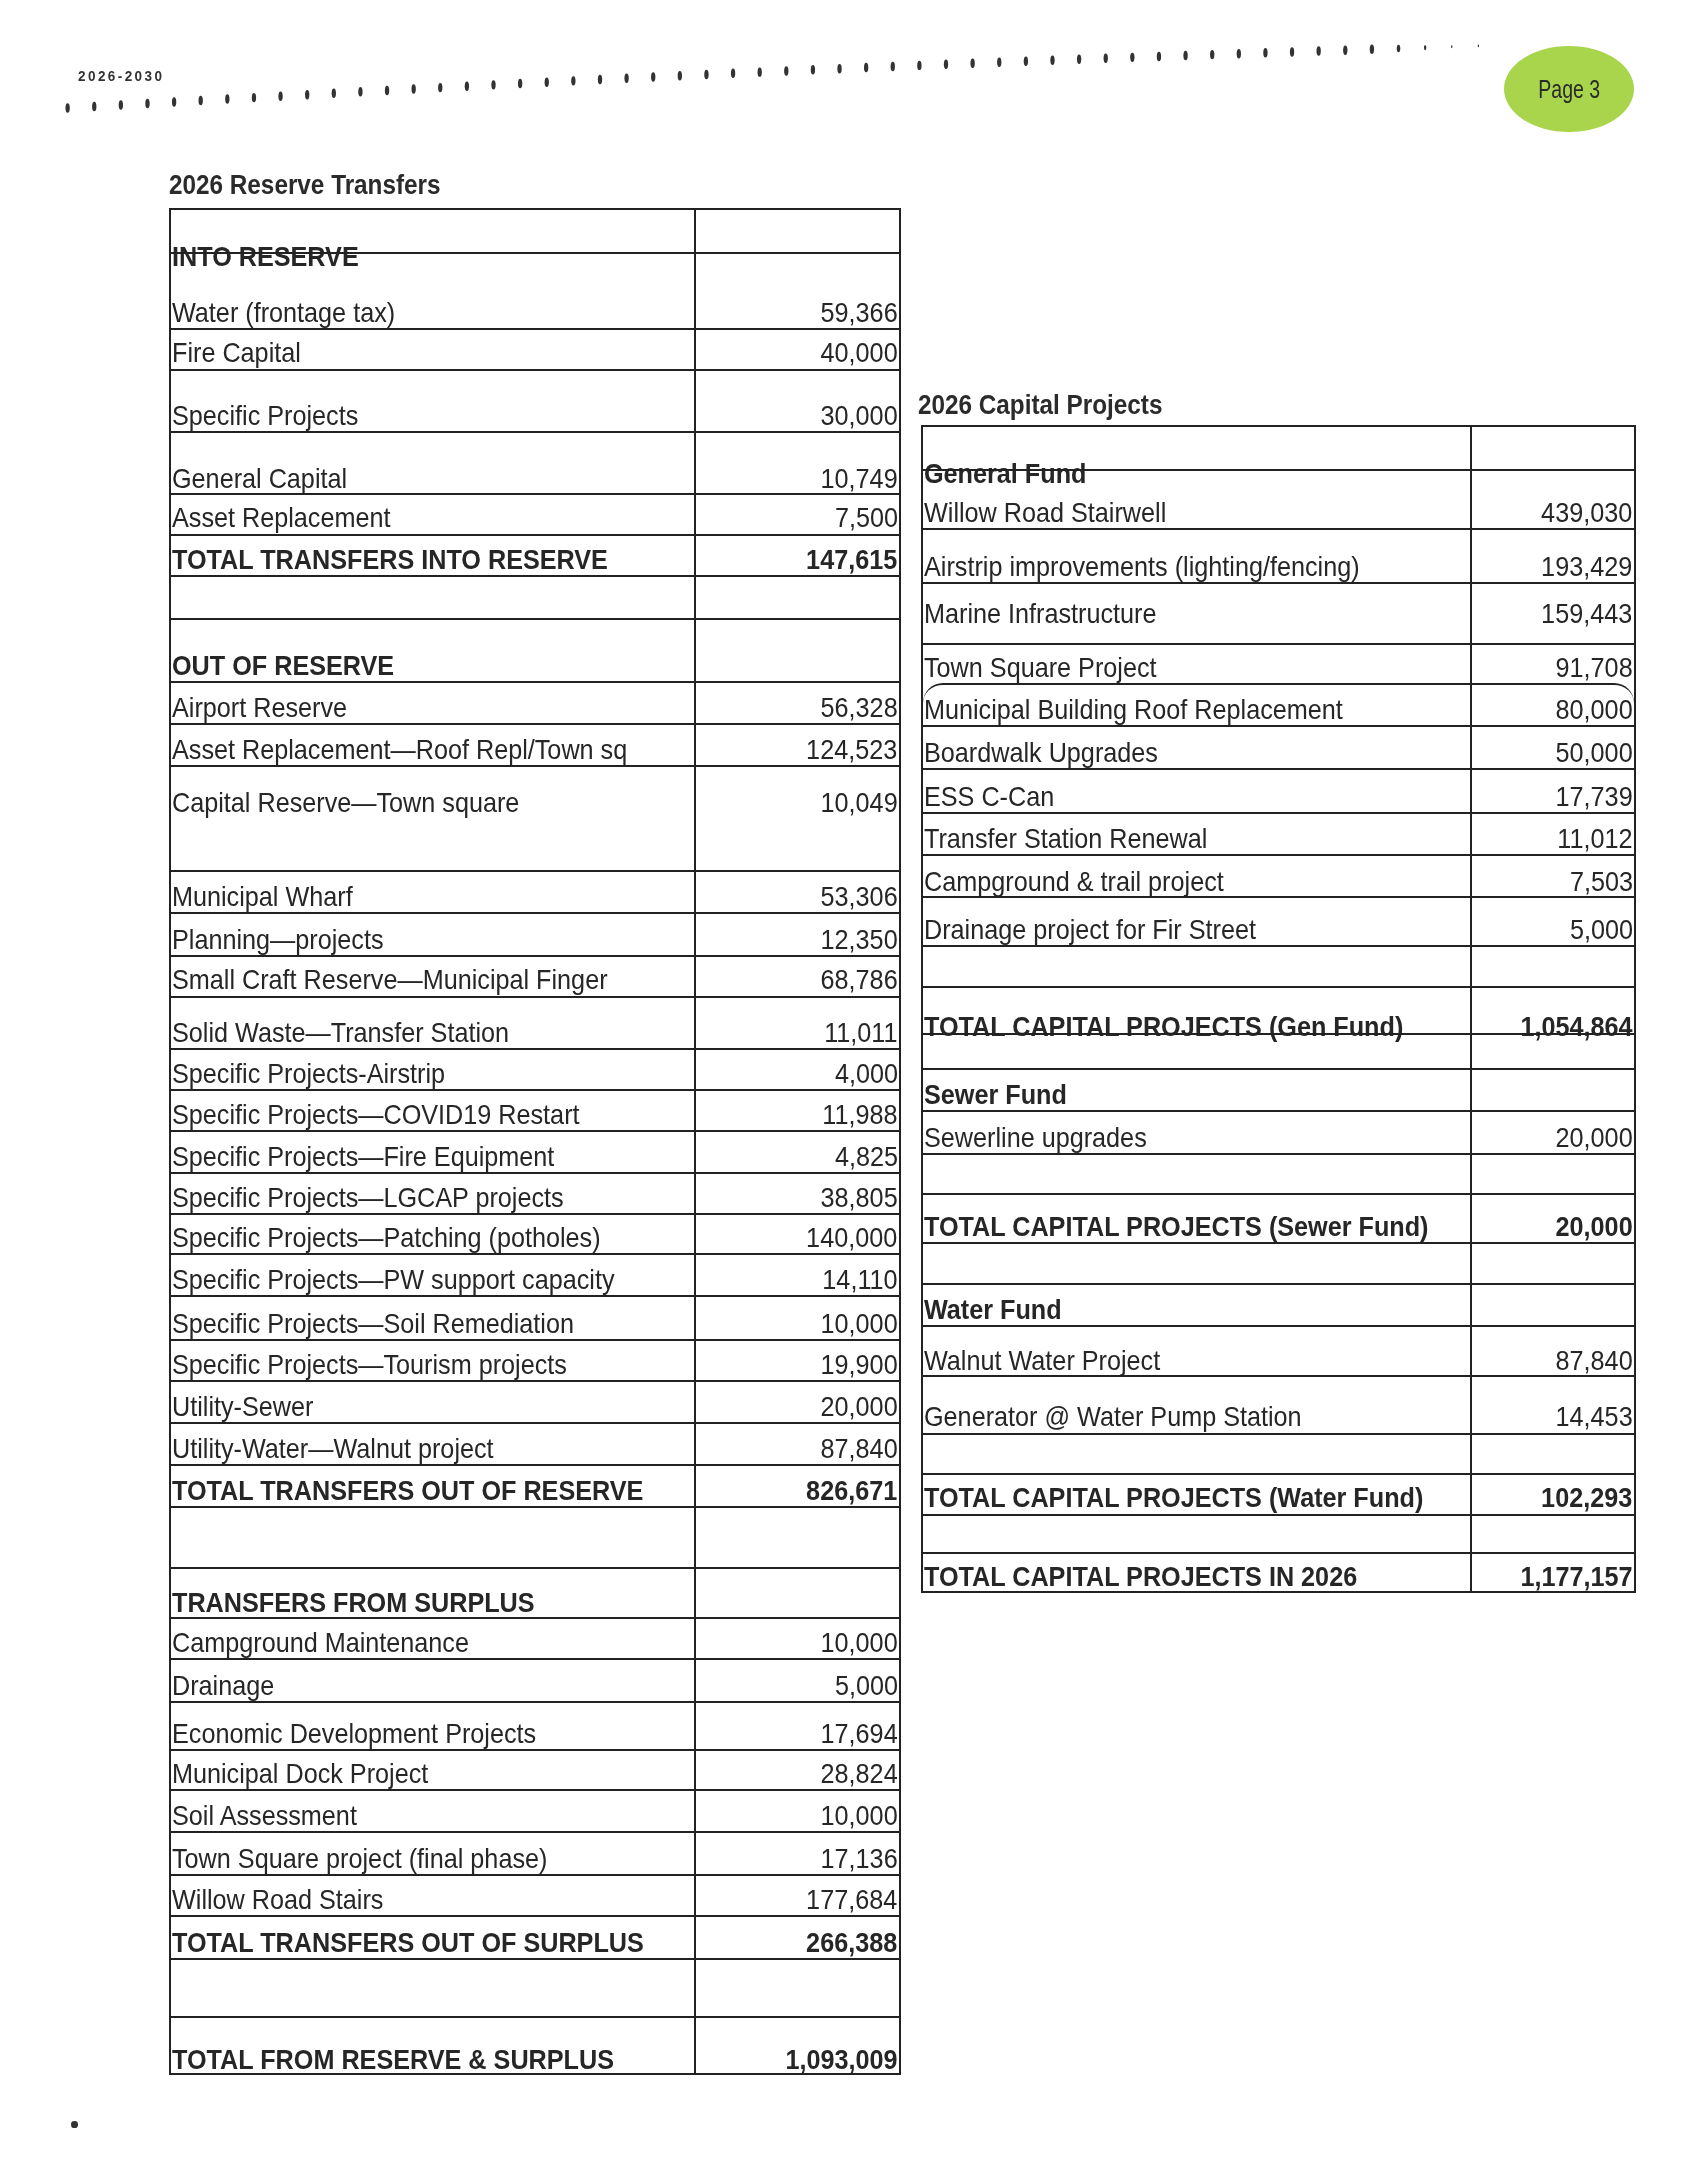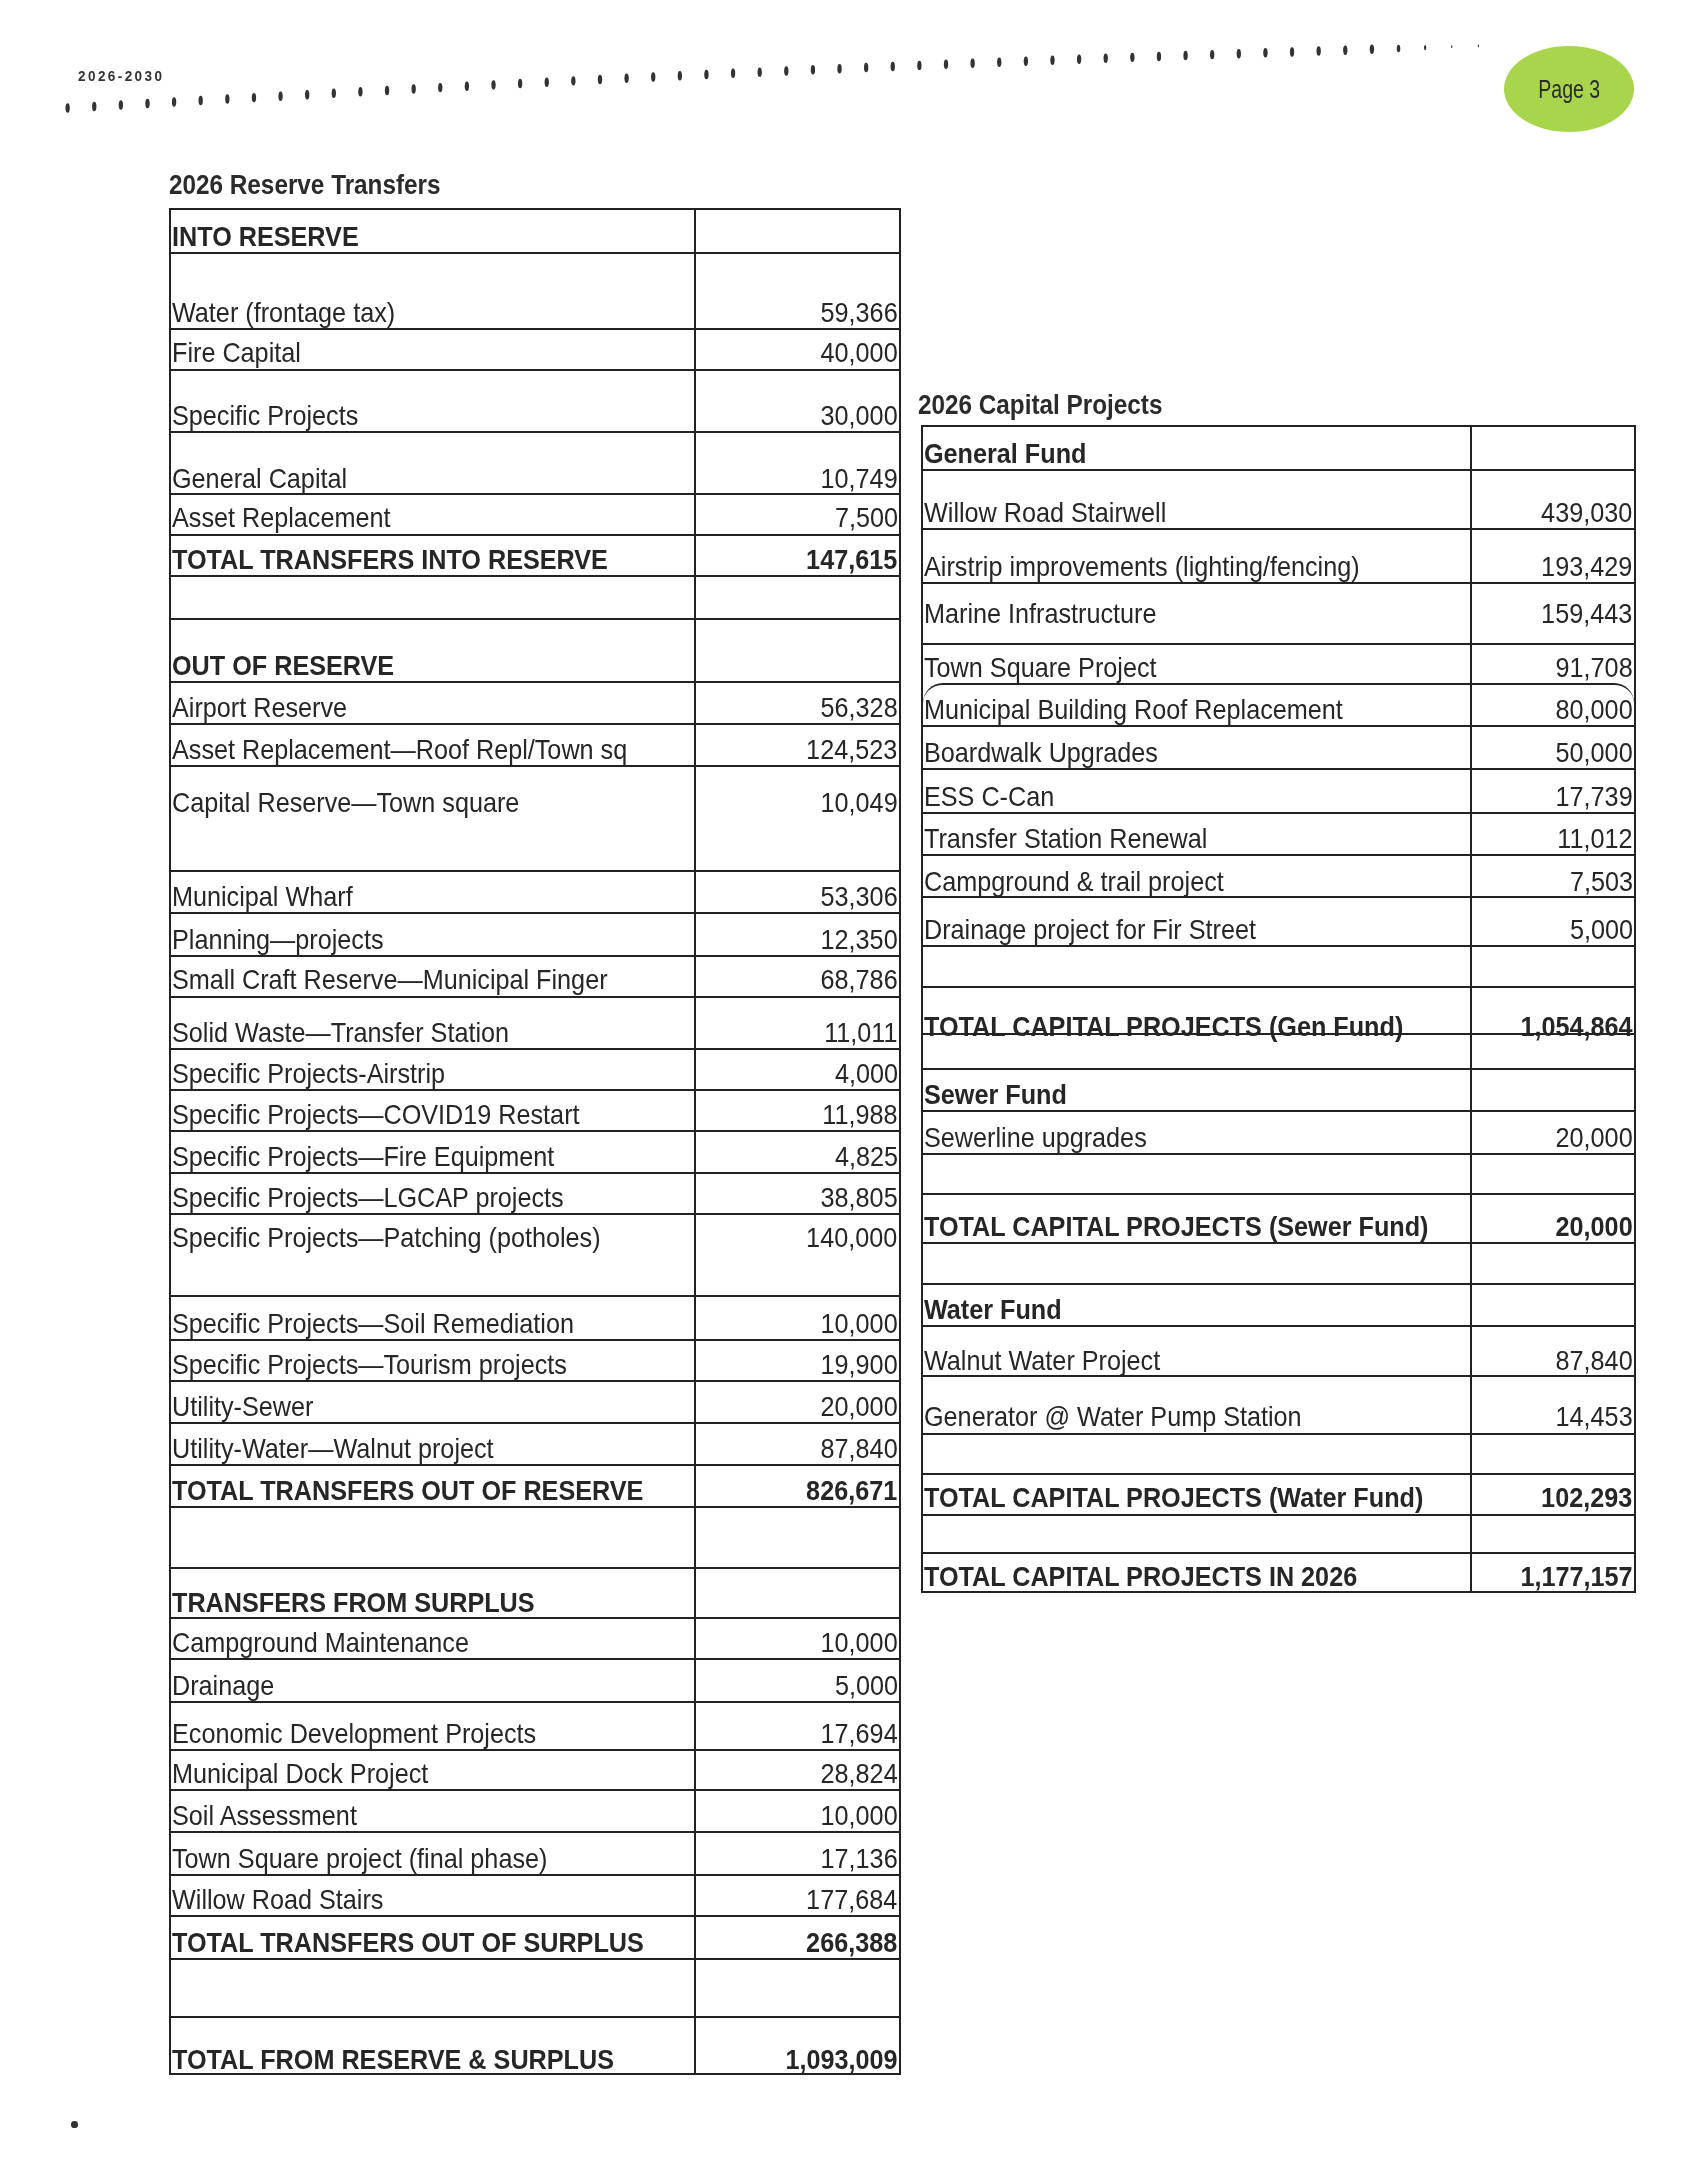--- a/index.html
+++ b/index.html
@@ -16,7 +16,7 @@
                    transform: scaleX(0.9); transform-origin: left; white-space: nowrap; }
   .tbl { position: absolute; border: 2px solid #222; box-sizing: border-box; }
   .row { position: absolute; left: 0; right: 0; border-top: 2px solid #222; box-sizing: border-box; }
-  .row.first { border-top: none; }
+  .row.first { border-top: none; margin-top: 20px; }
   .coldiv { position: absolute; top: 0; bottom: 0; width: 2px; background: #222; }
   .lbl { position: absolute; left: 1.3px; bottom: 1.3px; font-size: 28px; white-space: nowrap;
          transform: scaleX(0.9); transform-origin: left bottom; line-height: 1; }

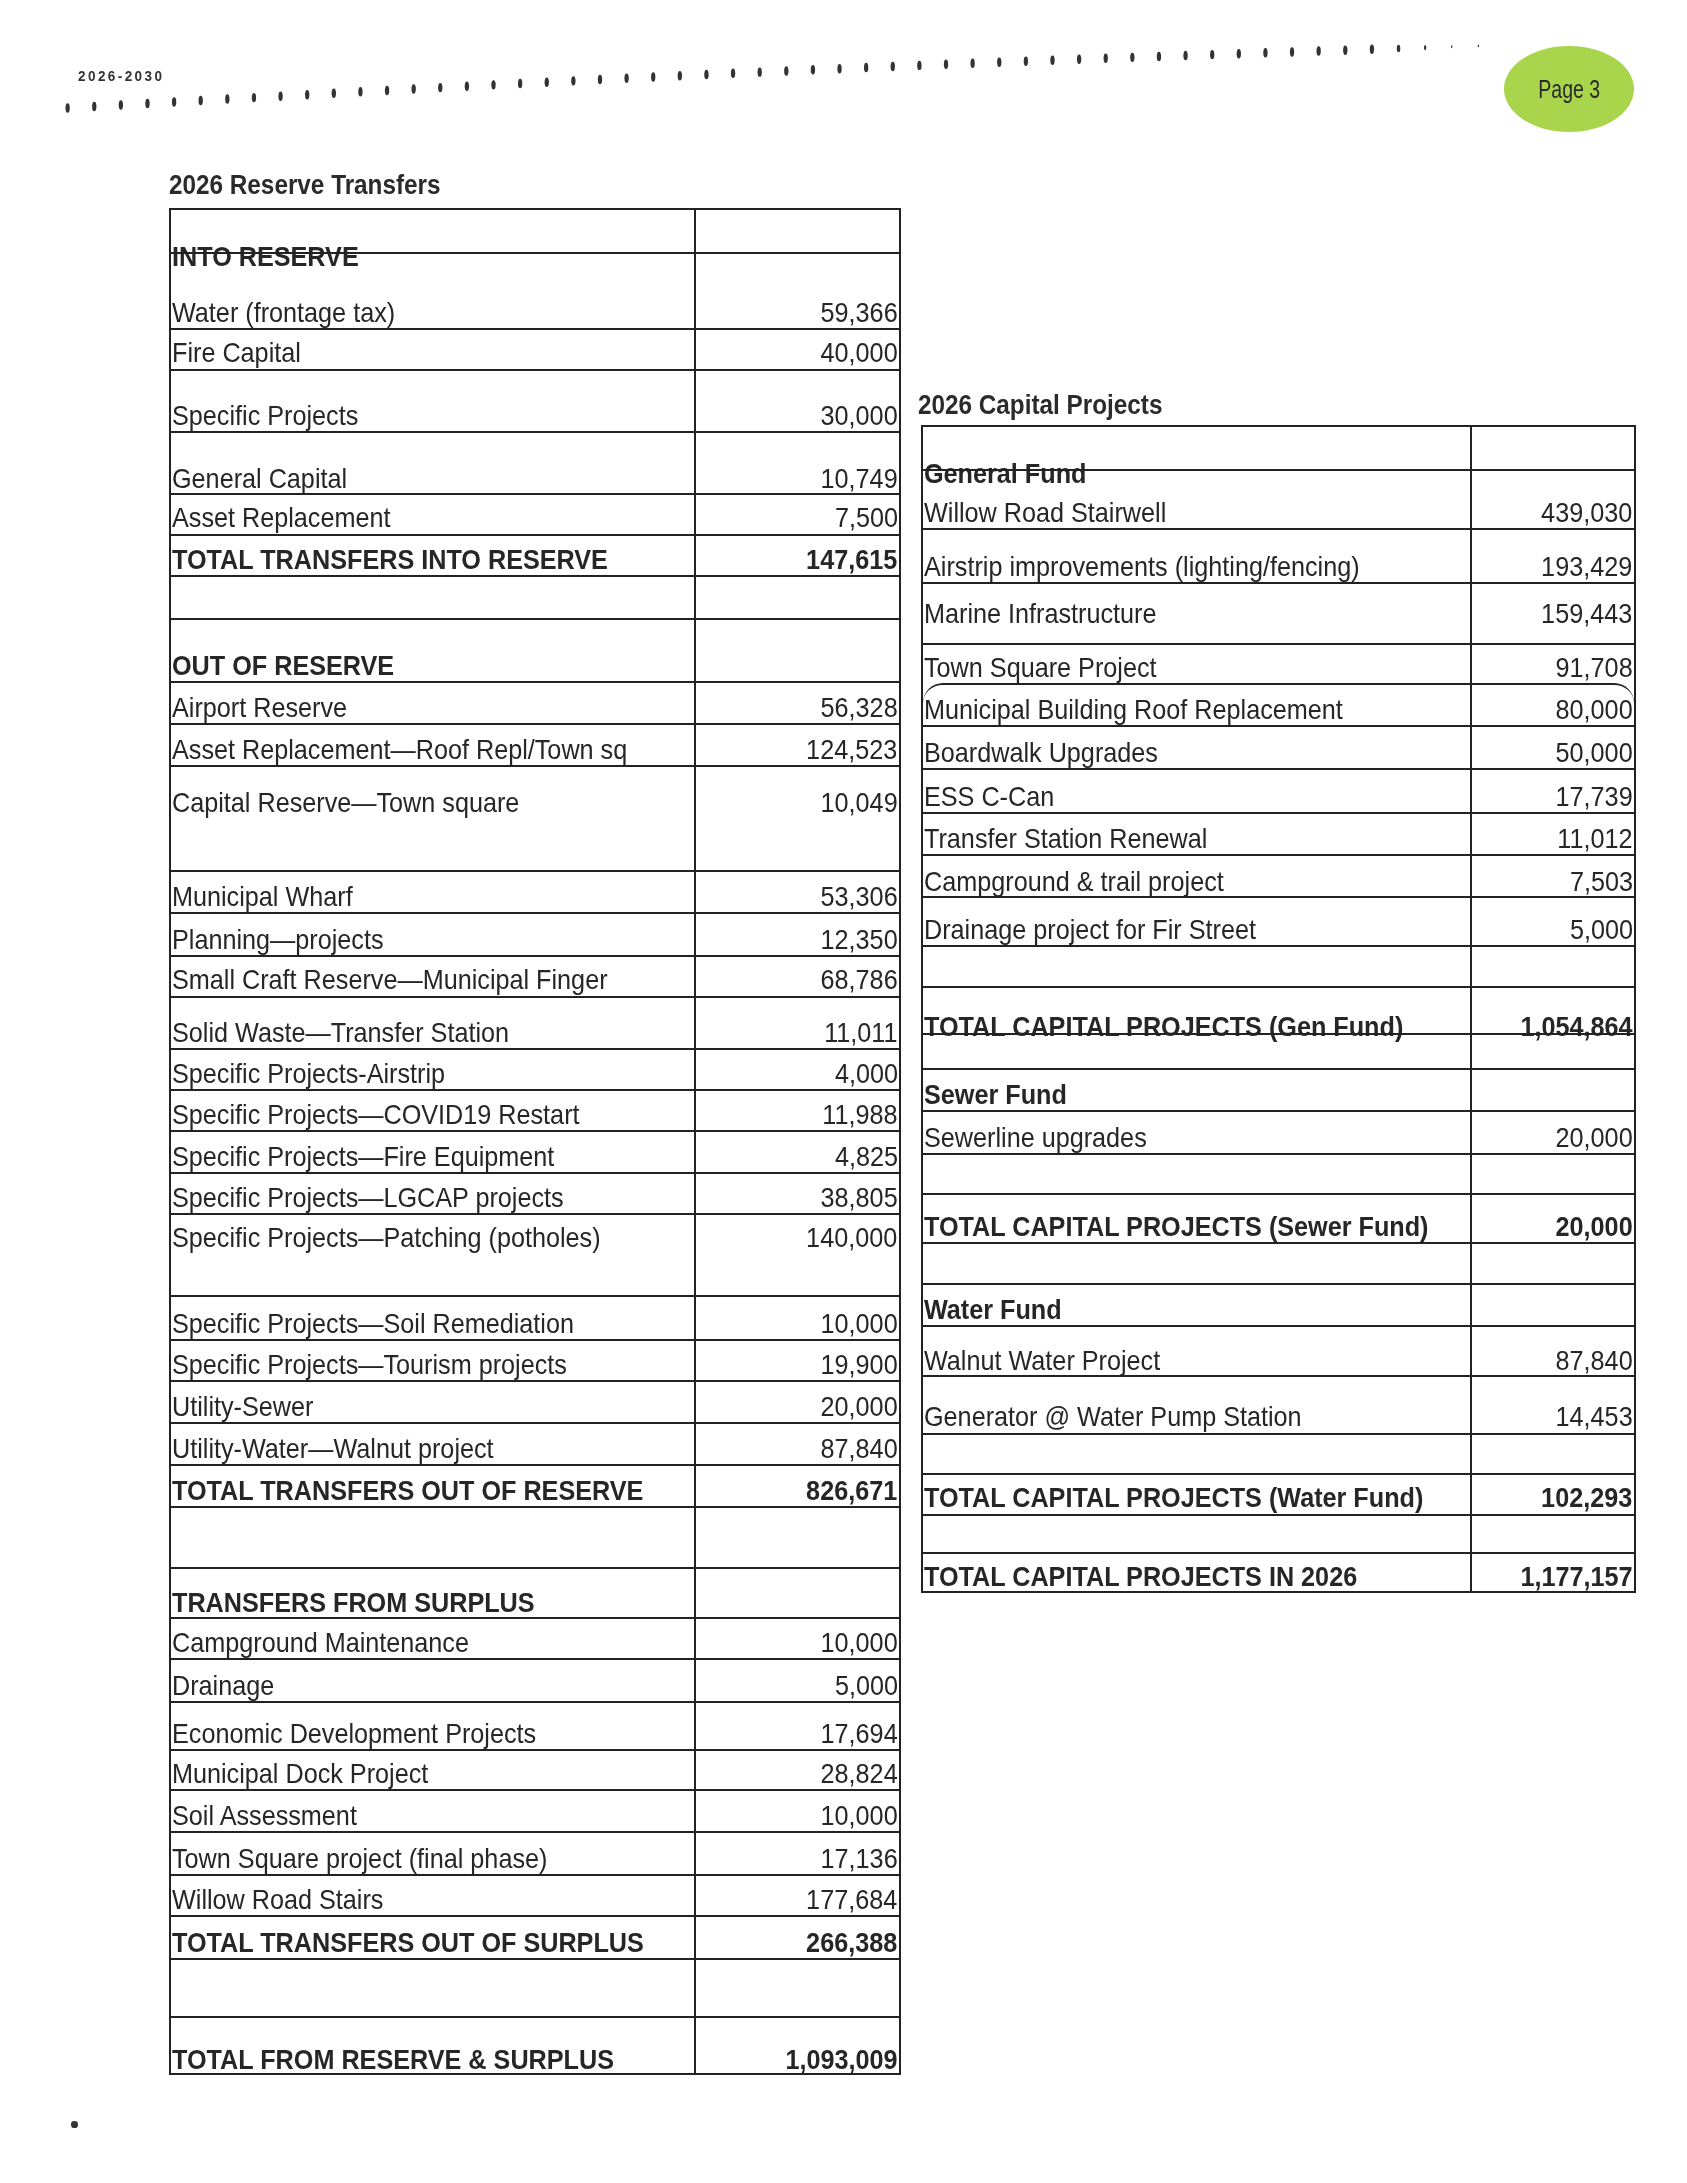--- a/index.html
+++ b/index.html
@@ -177,6 +177,10 @@
       <span class="lbl">Specific Projects—Patching (potholes)</span>
       <span class="val" style="right: 1.3px;">140,000</span>
     </div>
+    <div class="row" style="top: 1043px; height: 42px;">
+      <span class="lbl">Specific Projects—PW support capacity</span>
+      <span class="val" style="right: 1.3px;">14,110</span>
+    </div>
     <div class="row" style="top: 1085px; height: 44px;">
       <span class="lbl">Specific Projects—Soil Remediation</span>
       <span class="val" style="right: 1.3px;">10,000</span>

